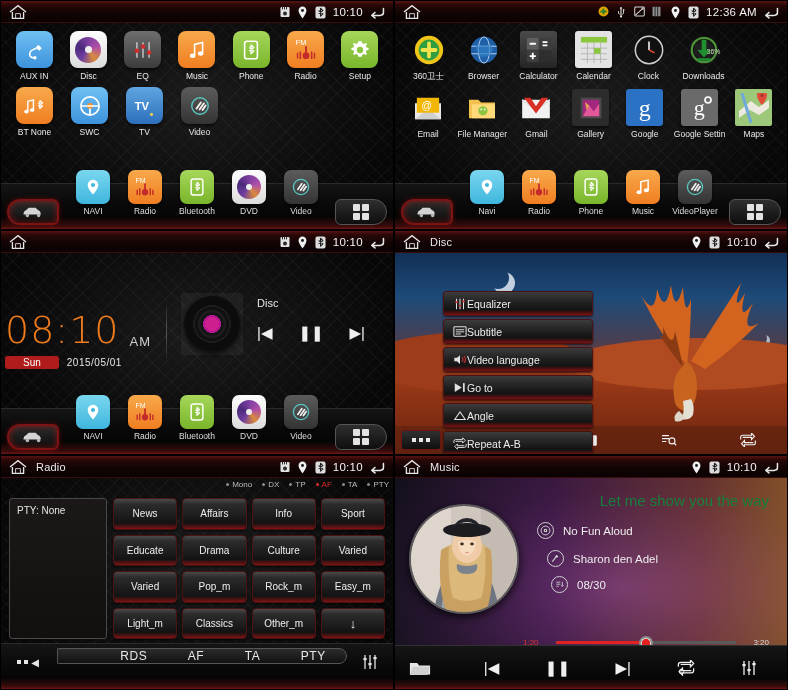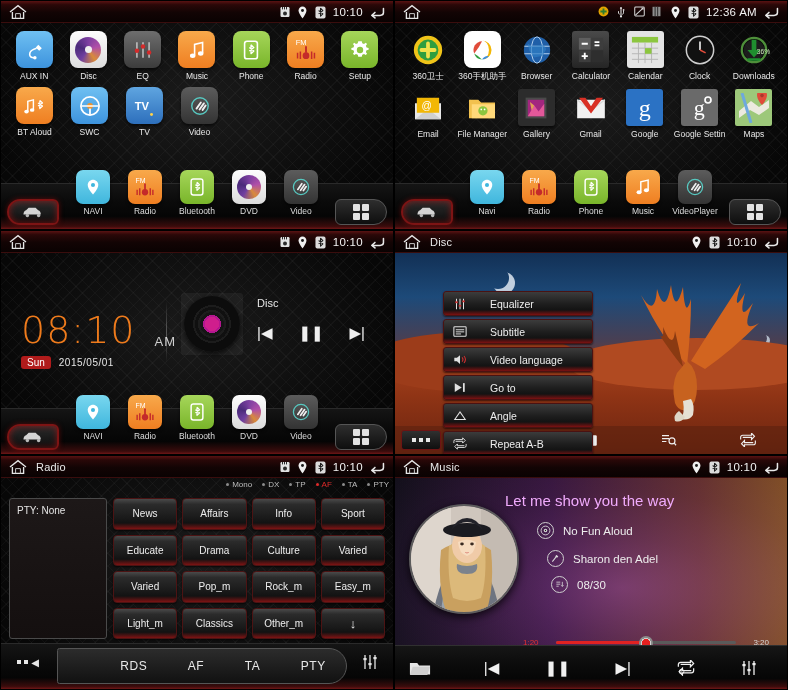--- a/index.html
+++ b/index.html
@@ -516,17 +516,6 @@
           <div class="applabel">360卫士</div>
         </div>
         <div class="app">
-          <div class="appicon" style="background:#fff;">
-            <svg viewBox="0 0 30 30" width="26" height="26">
-                <path d="M15 4 a11 11 0 0 1 0 22 a8 11 0 0 0 0-22z" fill="#f2b705"></path>
-                <path d="M15 5 a10 10 0 0 0-9 14 q6-7 9-14z" fill="#e04b3a"></path>
-                <path d="M6 19 a10 10 0 0 0 9 7 q-4-4-9-7z" fill="#2f9e3f"></path>
-                <path d="M15 26 a11 11 0 0 0 8-4 q-5-1-8 4z" fill="#3d8fdd"></path>
-              </svg>
-          </div>
-          <div class="applabel">360手机助手</div>
-        </div>
-        <div class="app">
           <div class="appicon" style="background:transparent;box-shadow:none;">
             <svg viewBox="0 0 34 34" width="32" height="32">
                 <circle cx="17" cy="17" r="14" fill="#1f5fa8"></circle>

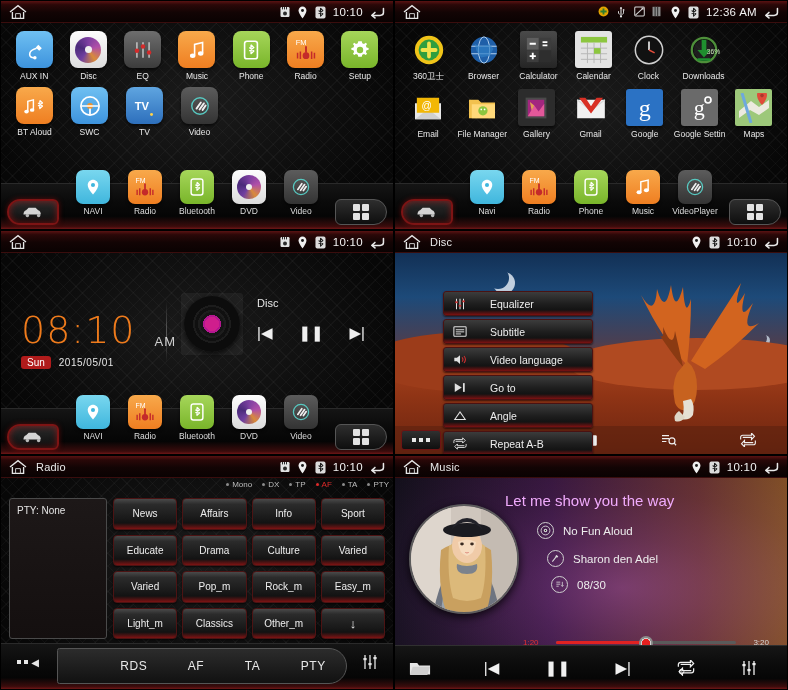--- a/index.html
+++ b/index.html
@@ -323,7 +323,7 @@
                 <path d="M21 8 L24.4 11.3 L18.8 15 M18.8 11.3 L24.4 15 L21 18.2 V8" fill="none" stroke="#fff" stroke-width="1.5" stroke-linejoin="round"></path>
               </svg>
           </div>
-          <div class="applabel">BT Aloud</div>
+          <div class="applabel">BT None</div>
         </div>
         <div class="app">
           <div class="appicon" style="background:linear-gradient(180deg,#6fc0f2,#3d93dd);">

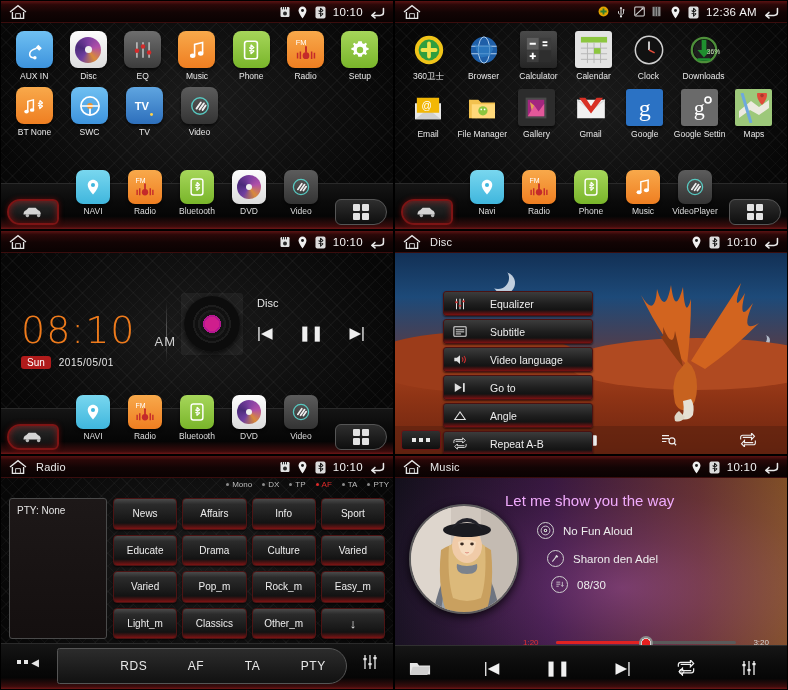--- a/index.html
+++ b/index.html
@@ -602,6 +602,16 @@
           <div class="applabel">File Manager</div>
         </div>
         <div class="app">
+          <div class="appicon" style="background:transparent;box-shadow:none;">
+            <svg viewBox="0 0 32 26" width="30" height="24">
+                <path d="M1 4 h30 v20 H1z" fill="#f1f1f1"></path>
+                <path d="M1 4 L16 16 L31 4" fill="none" stroke="#d9d9d9" stroke-width="1.4"></path>
+                <path d="M3 2 h7 l6 9 6-9 h7 l-13 17z" fill="#d93025"></path>
+              </svg>
+          </div>
+          <div class="applabel">Gmail</div>
+        </div>
+        <div class="app">
           <div class="appicon" style="background:#2c2c2c;border-radius:3px;">
             <svg viewBox="0 0 30 30" width="26" height="26">
                 <rect x="3" y="3" width="24" height="24" fill="#4a4a4a"></rect>
@@ -611,16 +621,6 @@
               </svg>
           </div>
           <div class="applabel">Gallery</div>
-        </div>
-        <div class="app">
-          <div class="appicon" style="background:transparent;box-shadow:none;">
-            <svg viewBox="0 0 32 26" width="30" height="24">
-                <path d="M1 4 h30 v20 H1z" fill="#f1f1f1"></path>
-                <path d="M1 4 L16 16 L31 4" fill="none" stroke="#d9d9d9" stroke-width="1.4"></path>
-                <path d="M3 2 h7 l6 9 6-9 h7 l-13 17z" fill="#d93025"></path>
-              </svg>
-          </div>
-          <div class="applabel">Gmail</div>
         </div>
         <div class="app">
           <div class="appicon" style="background:#2b72c4;border-radius:3px;">

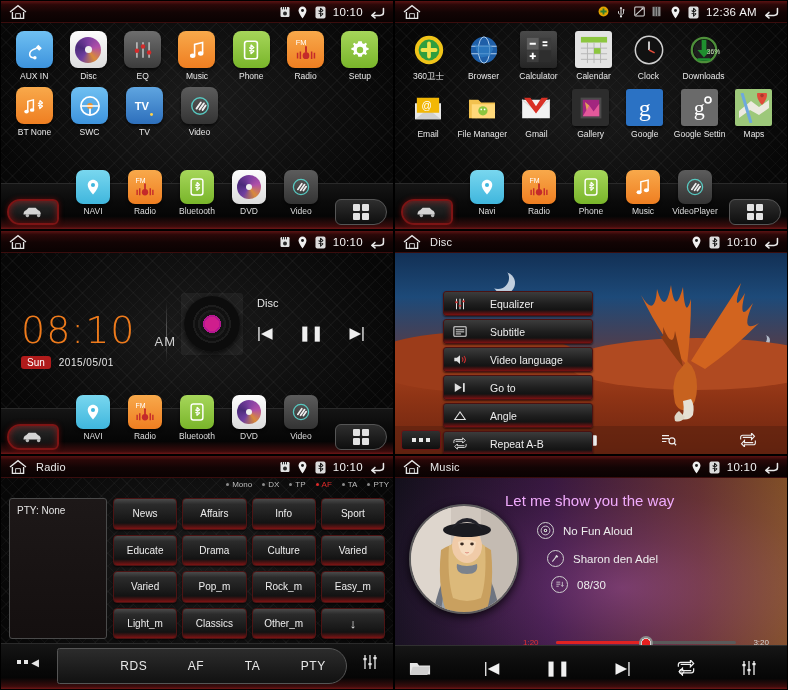--- a/index.html
+++ b/index.html
@@ -103,7 +103,7 @@
     background:#b04a21; border-radius:50%; }
 
   .discmenu{ position:absolute; left:48px; top:60px; width:150px; z-index:14; }
-  .dmi{ height:25px; display:flex; align-items:center; gap:23px; padding:0 8px;
+  .dmi{ height:25px; display:flex; align-items:center; gap:0; padding:0 8px;
     margin-bottom:3px; color:#ededed; font-size:10.5px; border-radius:3px;
     background:linear-gradient(180deg,#3c3c3c 0%,#1e1e1e 52%,#131313 78%,#7d1111 100%);
     border:1px solid #4a1212; box-shadow:0 1px 2px rgba(0,0,0,.6); }

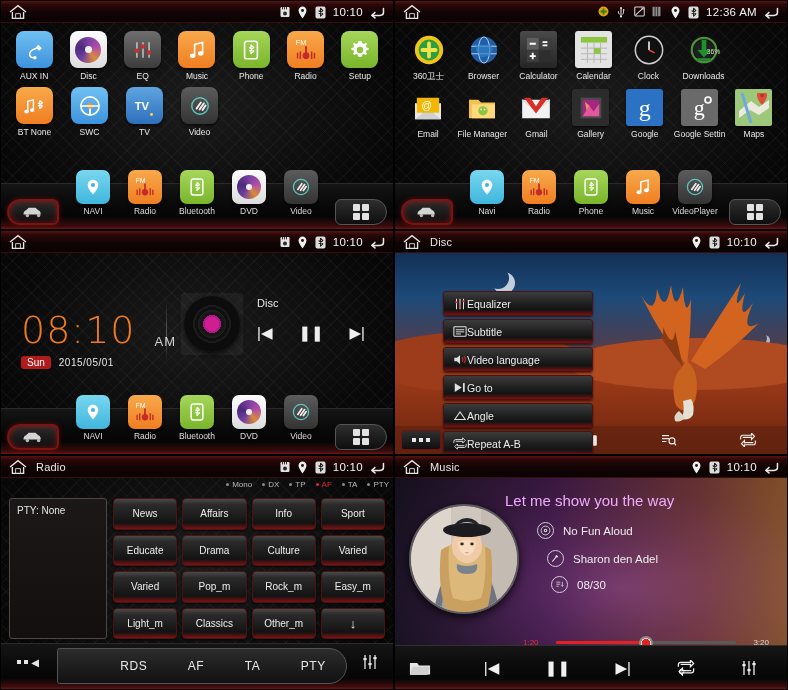--- a/index.html
+++ b/index.html
@@ -65,7 +65,7 @@
   .gridglyph i{ background:#e2e2e2; border-radius:1px; display:block; }
 
   
-  .clockwrap{ position:absolute; left:20px; top:80px; z-index:5; }
+  .clockwrap{ position:absolute; left:4px; top:80px; z-index:5; }
   .bigtime{ font-size:38px; color:#ef7b1c; letter-spacing:1px; line-height:1;
     font-family:"DejaVu Sans", sans-serif; font-weight:300; }
   .ampm{ font-size:13px; color:#cfcfcf; margin-left:19px; letter-spacing:1px; }

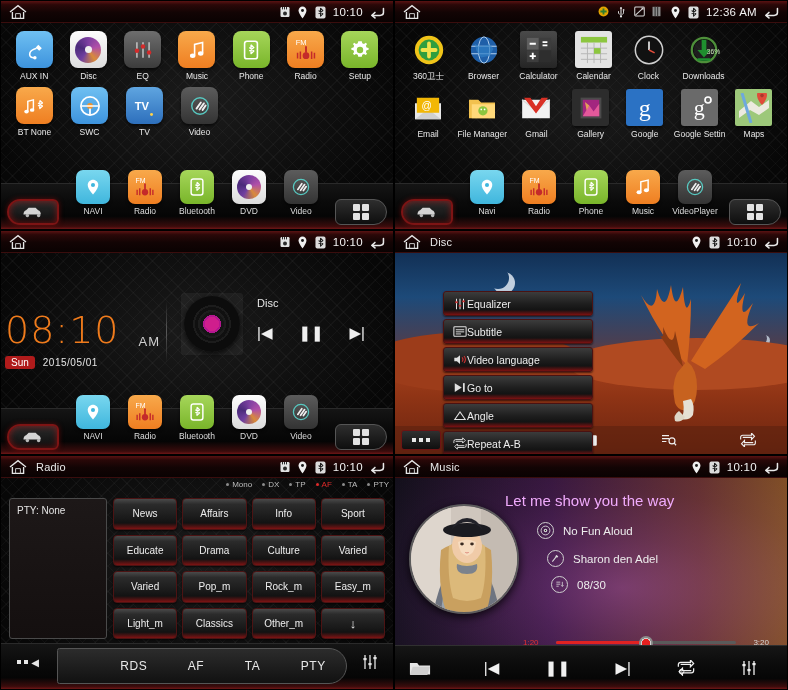--- a/index.html
+++ b/index.html
@@ -68,7 +68,7 @@
   .clockwrap{ position:absolute; left:4px; top:80px; z-index:5; }
   .bigtime{ font-size:38px; color:#ef7b1c; letter-spacing:1px; line-height:1;
     font-family:"DejaVu Sans", sans-serif; font-weight:300; }
-  .ampm{ font-size:13px; color:#cfcfcf; margin-left:19px; letter-spacing:1px; }
+  .ampm{ font-size:13px; color:#cfcfcf; margin-left:10px; letter-spacing:1px; }
   .dateline{ margin-top:7px; display:flex; align-items:center; gap:8px; }
   .daychip{ background:#b01b1b; color:#fff; font-size:10px; padding:1px 6px;
     border-radius:3px; }

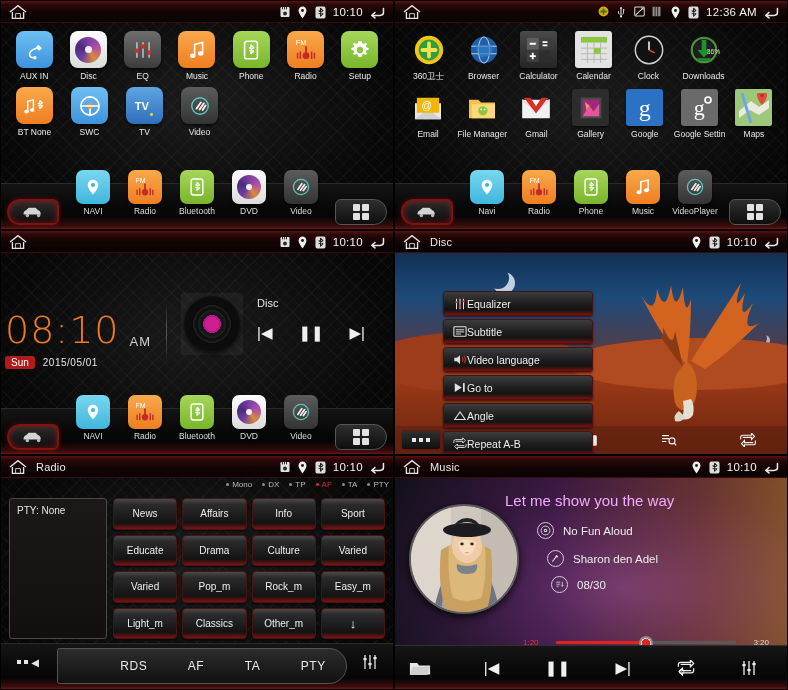--- a/index.html
+++ b/index.html
@@ -70,7 +70,7 @@
     font-family:"DejaVu Sans", sans-serif; font-weight:300; }
   .ampm{ font-size:13px; color:#cfcfcf; margin-left:10px; letter-spacing:1px; }
   .dateline{ margin-top:7px; display:flex; align-items:center; gap:8px; }
-  .daychip{ background:#b01b1b; color:#fff; font-size:10px; padding:1px 6px;
+  .daychip{ background:#b01b1b; color:#fff; font-size:10px; padding:1px 18px;
     border-radius:3px; }
   .datetxt{ color:#e5e5e5; font-size:10px; letter-spacing:.5px; }
   .vdivider{ position:absolute; left:165px; top:70px; width:1px; height:62px;

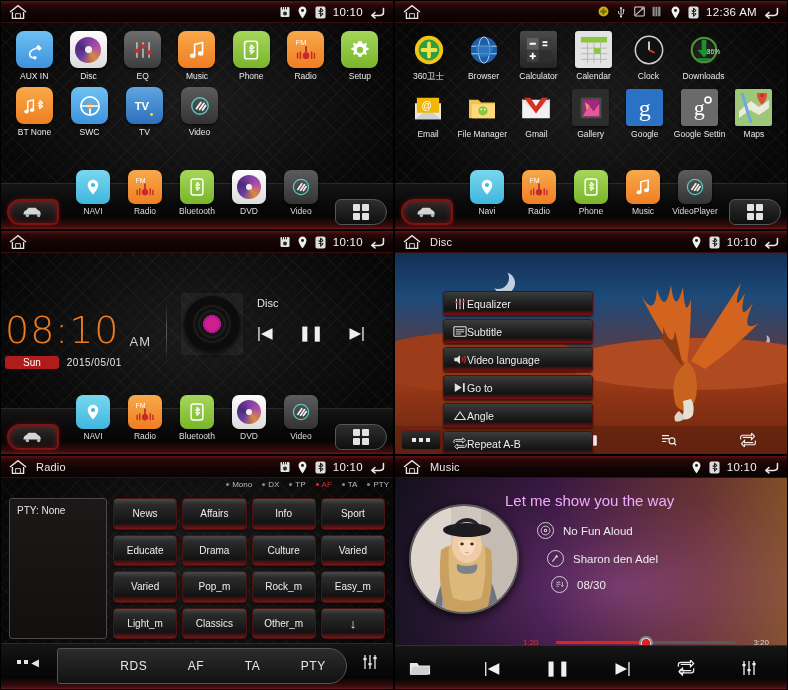--- a/index.html
+++ b/index.html
@@ -156,8 +156,8 @@
   .albumart{ position:absolute; left:14px; top:48px; width:110px; height:110px;
     border-radius:50%; overflow:hidden; border:2px solid #5c5c5c;
     box-shadow:0 3px 10px rgba(0,0,0,.8); }
-  .songtitle{ position:absolute; left:110px; right:18px; top:36px; text-align:left;
-    color:#f0abfc; font-size:15px; }
+  .songtitle{ position:absolute; left:110px; right:18px; top:36px; text-align:right;
+    color:#15803d; font-size:15px; }
   .mrow{ position:absolute; left:142px; display:flex; align-items:center; gap:9px;
     color:#ececec; font-size:11.5px; }
   .mcirc{ width:17px; height:17px; border-radius:50%; border:1.4px solid #cfcfcf;

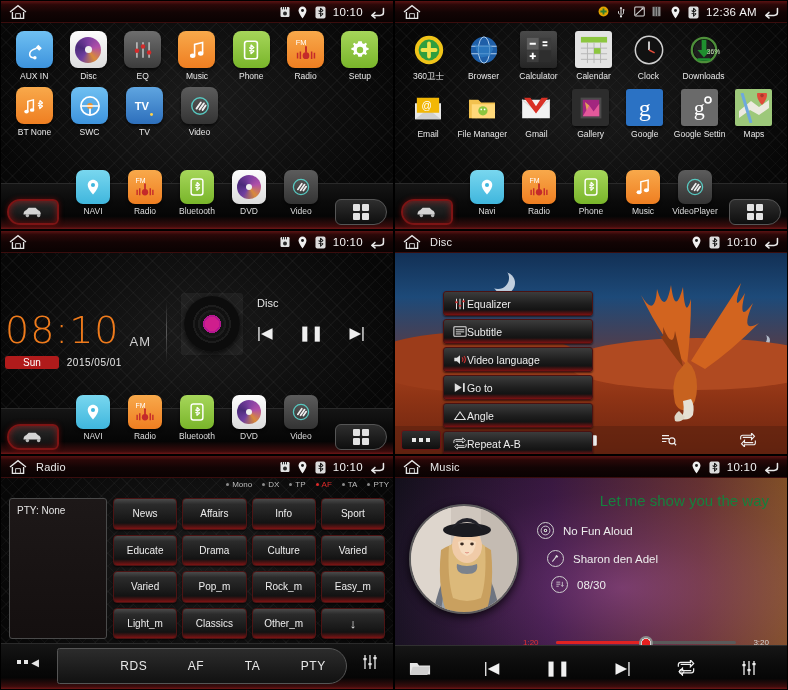--- a/index.html
+++ b/index.html
@@ -137,7 +137,7 @@
   .radiobar{ position:absolute; left:0; right:0; bottom:0; height:46px; z-index:20;
     background:linear-gradient(180deg,#151515 0%,#0a0a0a 45%,#050505 75%,#3a0c0c 94%,#6e1616 100%);
     border-top:1px solid #2a2a2a; }
-  .rbtabs{ position:absolute; left:56px; right:46px; top:4px; height:36px;
+  .rbtabs{ position:absolute; left:56px; right:46px; top:4px; height:16px;
     display:flex; align-items:center; justify-content:space-around;
     background:linear-gradient(180deg,#2c2c2c,#111); border-radius:3px 22px 22px 3px;
     border:1px solid #555;padding-left:42px; }

